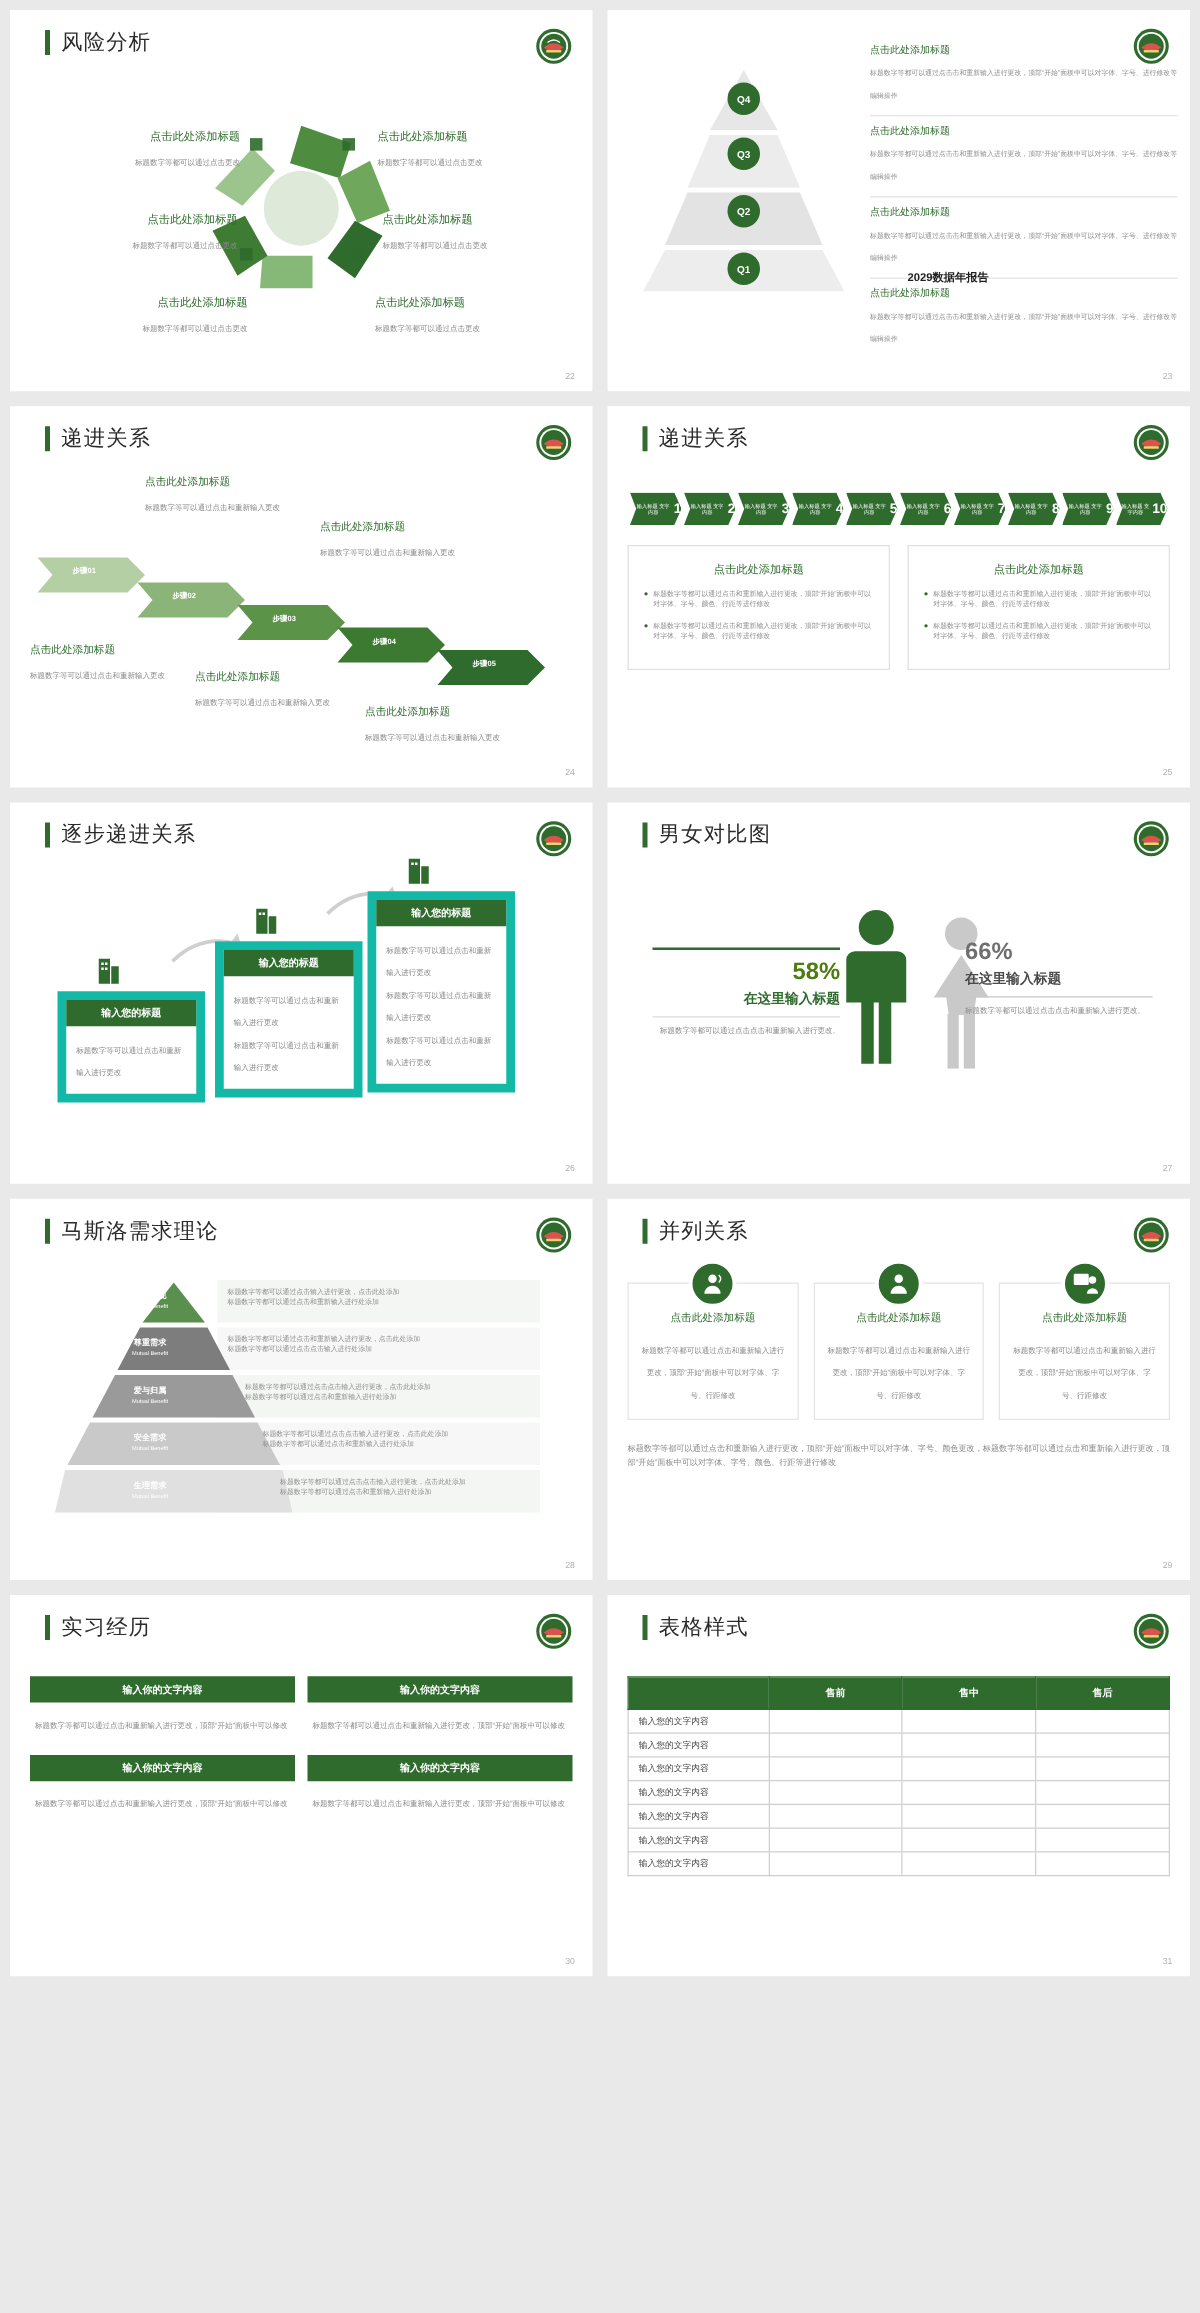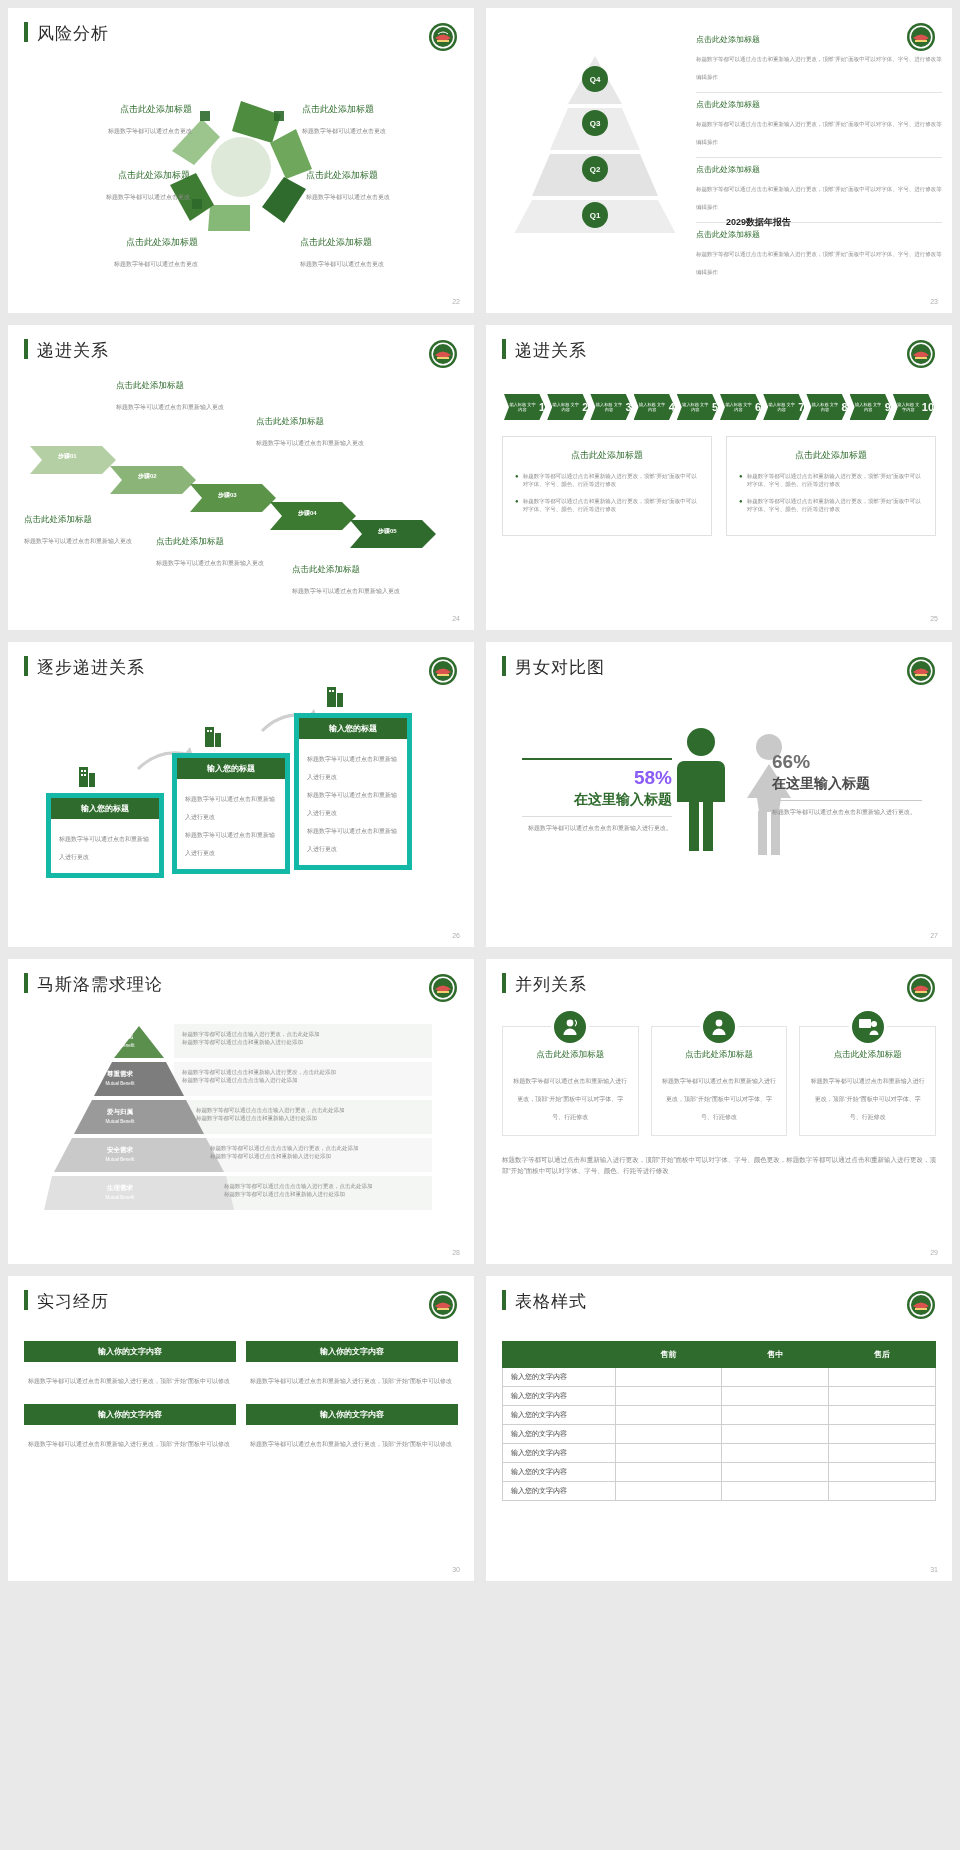--- a/index.html
+++ b/index.html
@@ -24,7 +24,8 @@
   }
   .slide-title-row {
     display: flex;
-    padding: 14px 18px 0 16px;
+    align-items: center;
+    padding: 14px 18px 0 28px;
   }
   .title-bar {
     width: 4px; height: 20px;

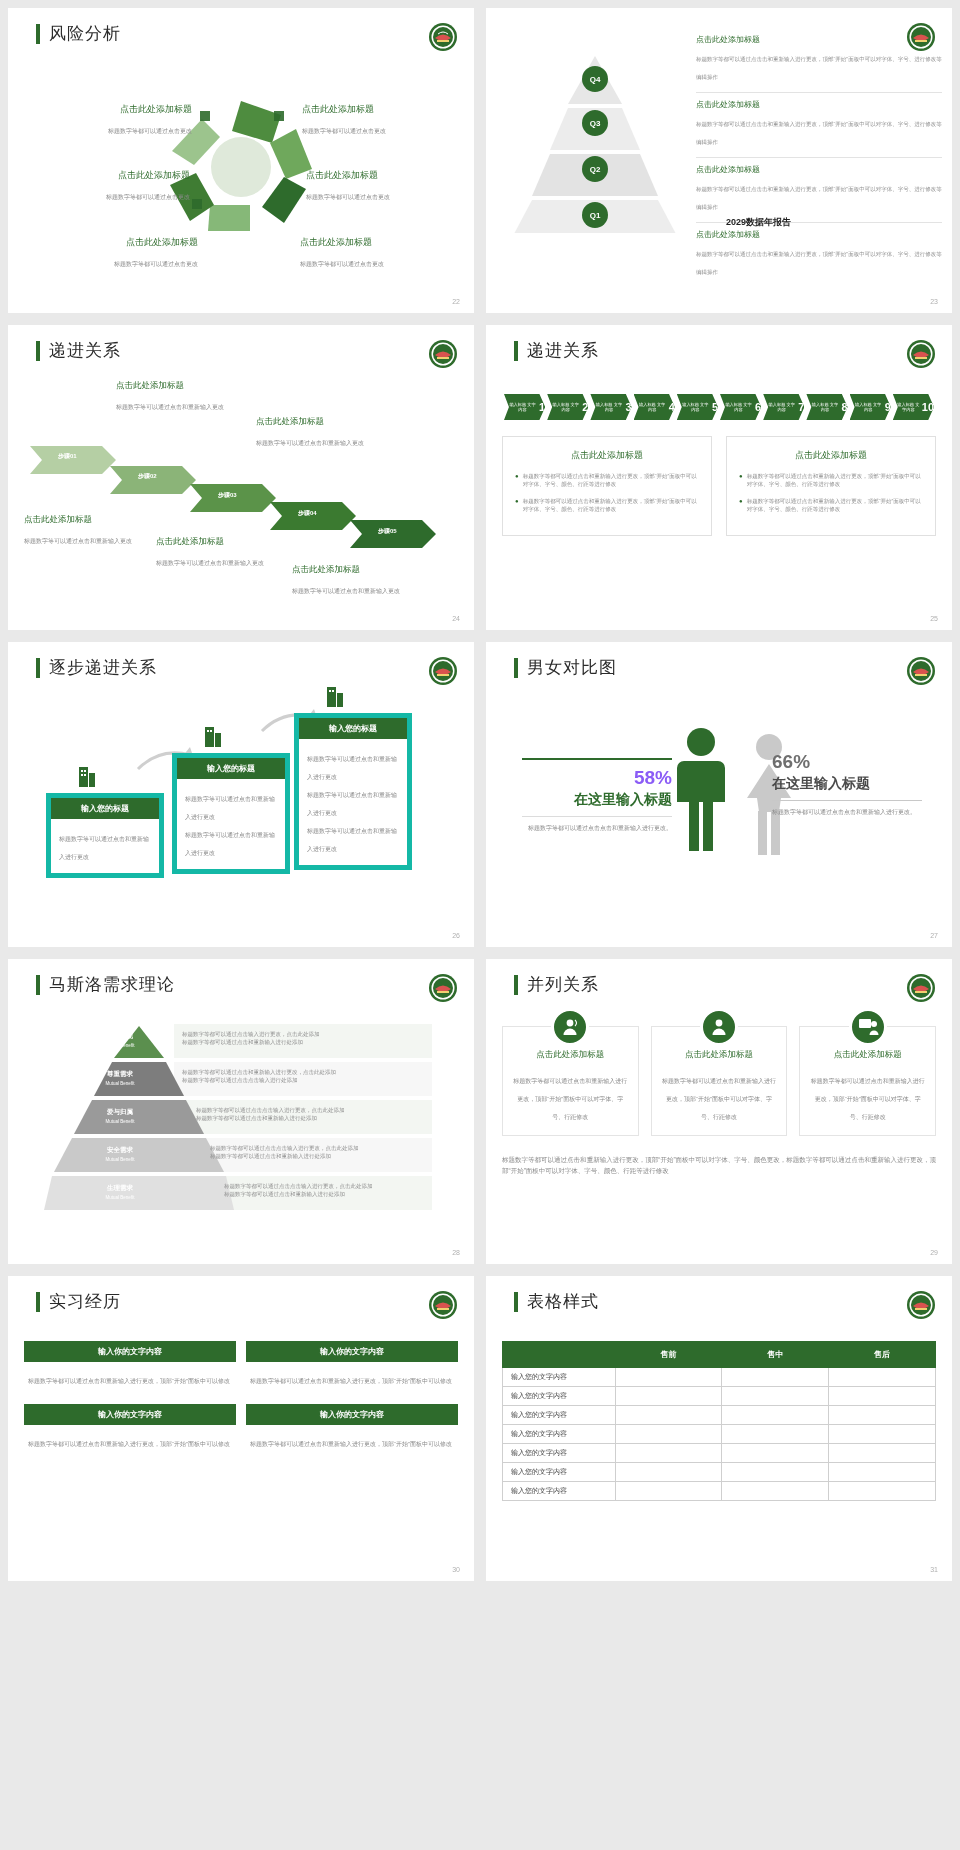--- a/index.html
+++ b/index.html
@@ -110,7 +110,7 @@
   .bullet .dot { color: #2e6b2c; font-size: 6px; line-height: 1.4; }
 
   
-  .s26-card { position: absolute; width: 118px; border: 5px solid #14b8a6; background: #fff; }
+  .s26-card { position: absolute; width: 118px; border: 7px solid #14b8a6; background: #fff; }
   .s26-head { background: #2e6b2c; color: #fff; font-size: 8px; font-weight: bold; text-align: center; padding: 5px 0; }
   .s26-body { padding: 8px 8px 10px 8px; }
 

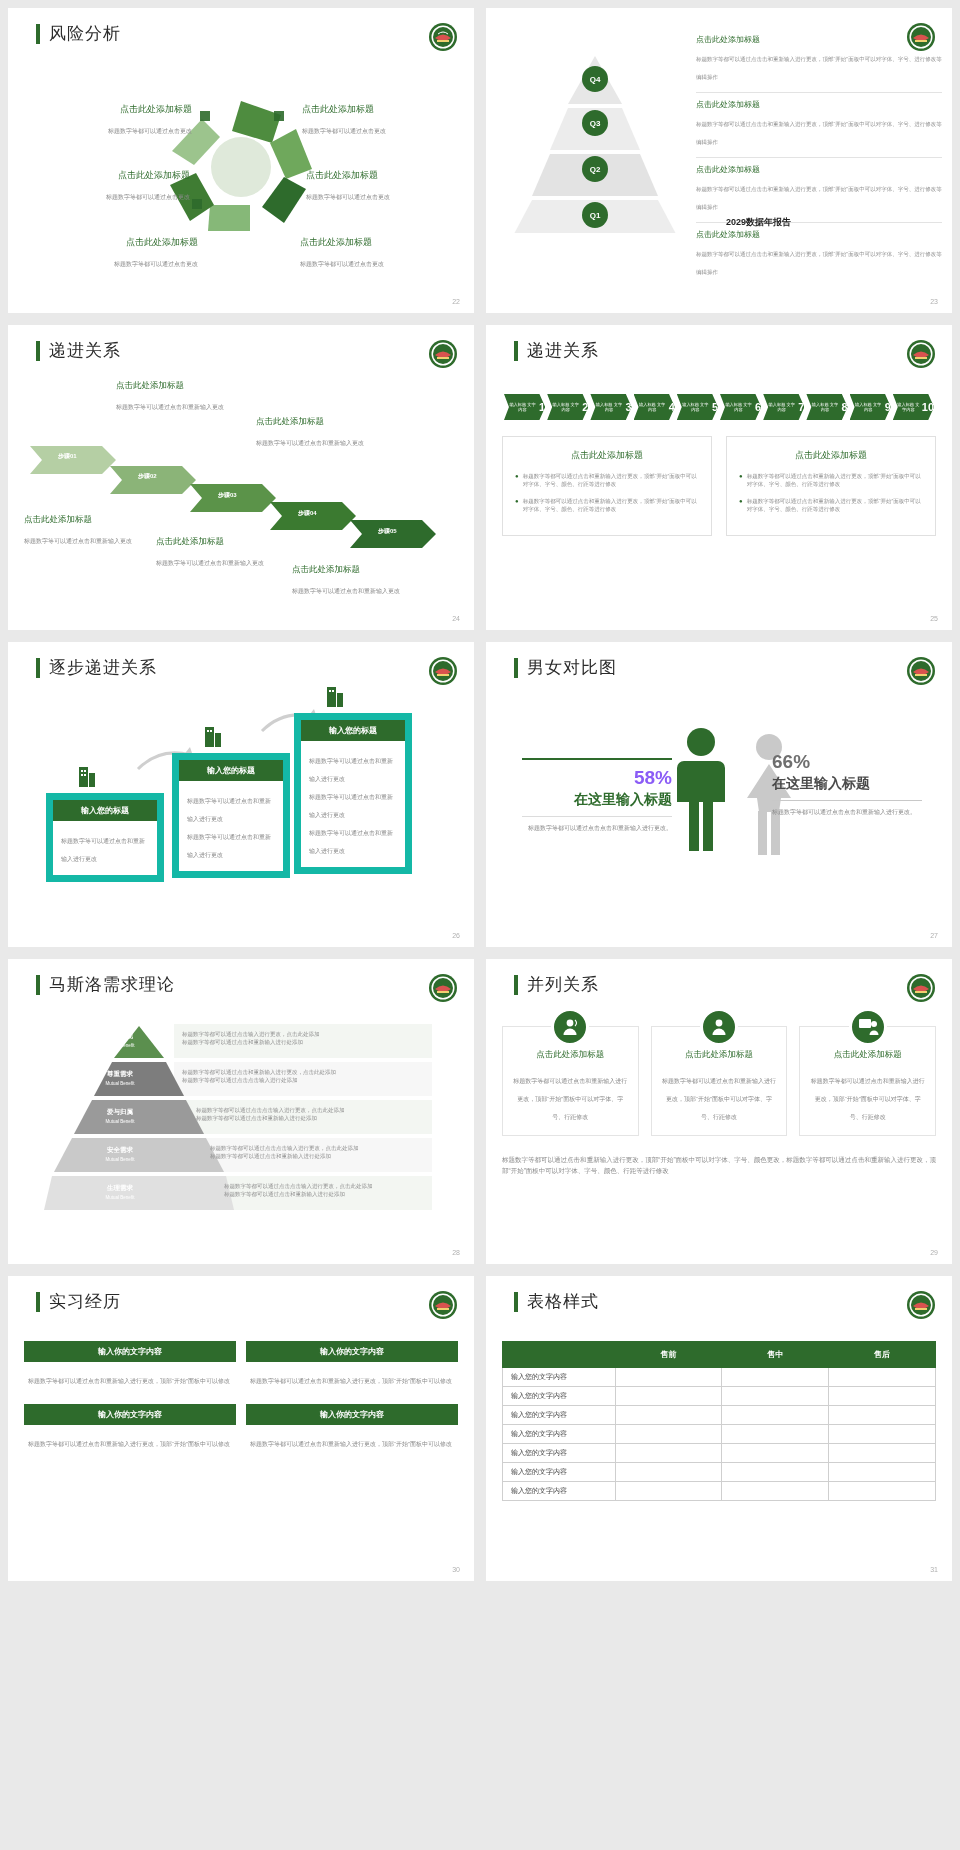--- a/index.html
+++ b/index.html
@@ -118,7 +118,7 @@
   .s27-side { position: absolute; top: 66px; width: 150px; }
   .s27-left { left: 20px; text-align: right; }
   .s27-right { right: 14px; text-align: left; }
-  .pct { font-size: 19px; font-weight: bold; color: #8b5cf6; }
+  .pct { font-size: 19px; font-weight: bold; color: #4d7c0f; }
   .pct.grey { color: #6f6f6f; }
   .s27-sub { font-size: 14px; font-weight: bold; color: #2e6b2c; margin-top: 2px; }
   .s27-sub.grey { color: #4a4a4a; }

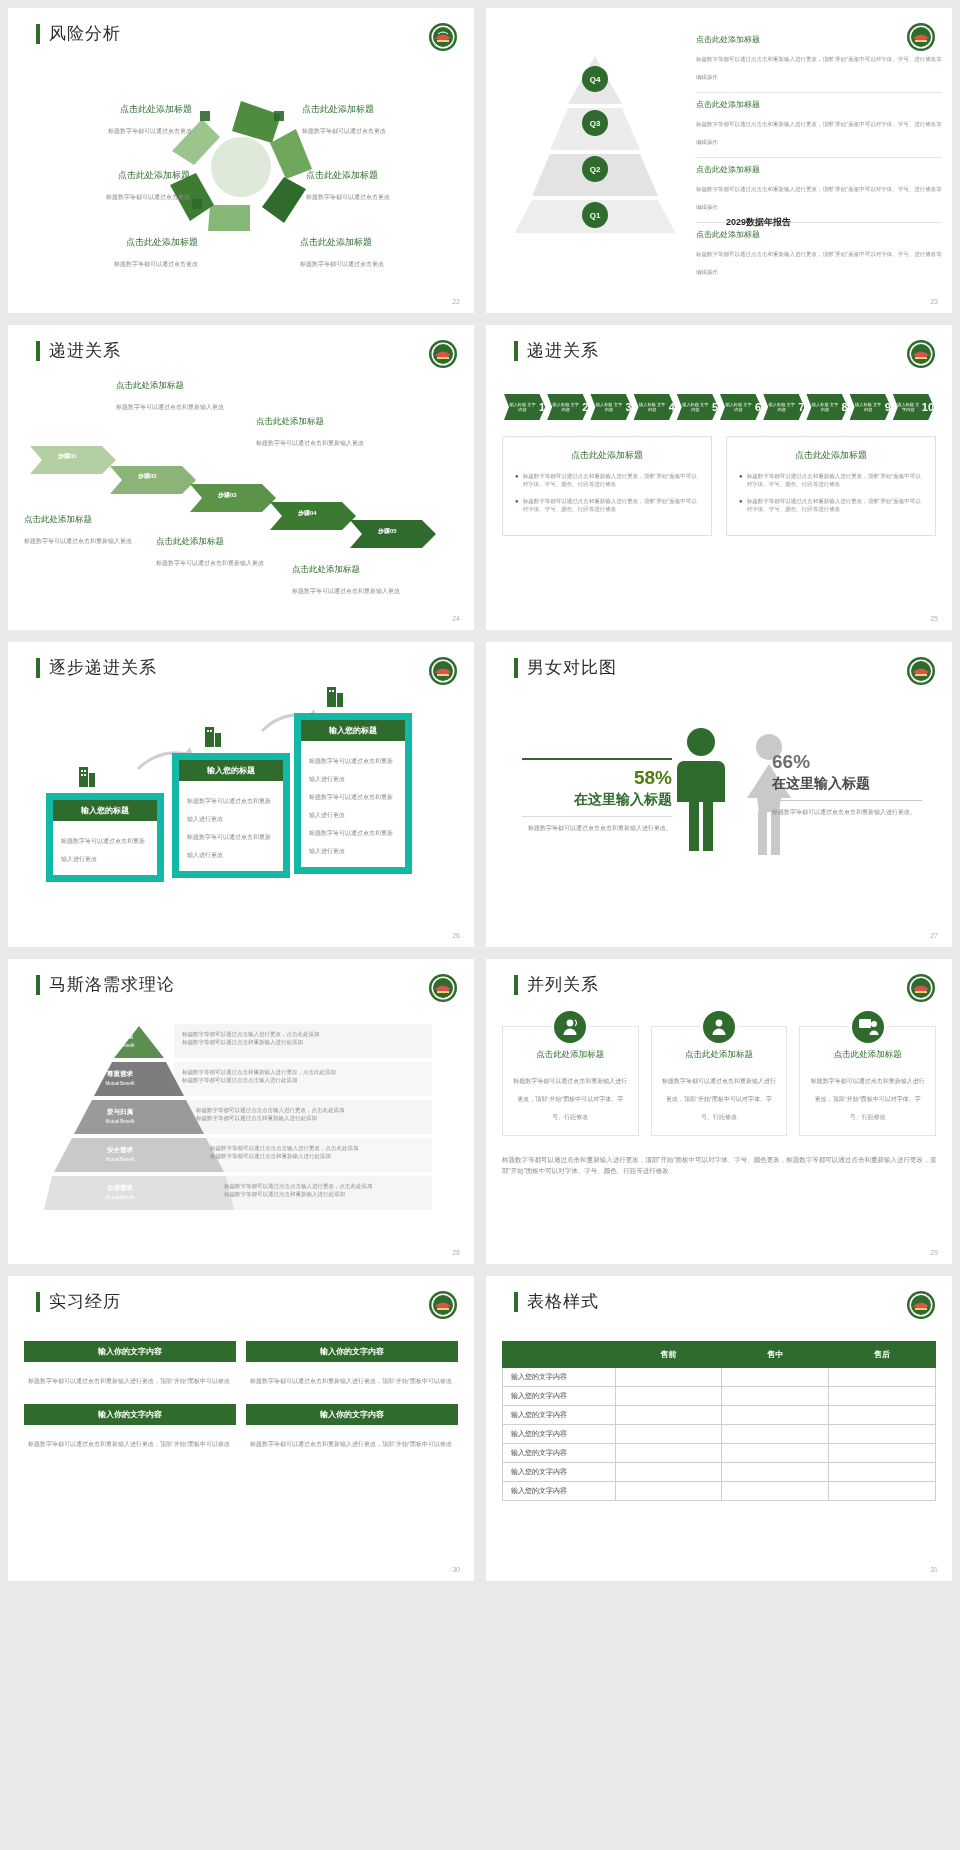--- a/index.html
+++ b/index.html
@@ -120,7 +120,7 @@
   .s27-right { right: 14px; text-align: left; }
   .pct { font-size: 19px; font-weight: bold; color: #4d7c0f; }
   .pct.grey { color: #6f6f6f; }
-  .s27-sub { font-size: 14px; font-weight: bold; color: #2e6b2c; margin-top: 2px; }
+  .s27-sub { font-size: 11px; font-weight: bold; color: #2e6b2c; margin-top: 2px; }
   .s27-sub.grey { color: #4a4a4a; }
   .s27-rule { height: 2px; background: #2e6b2c; margin: 7px 0 7px 0; }
   .s27-rule.grey { background: #c8c8c8; }

